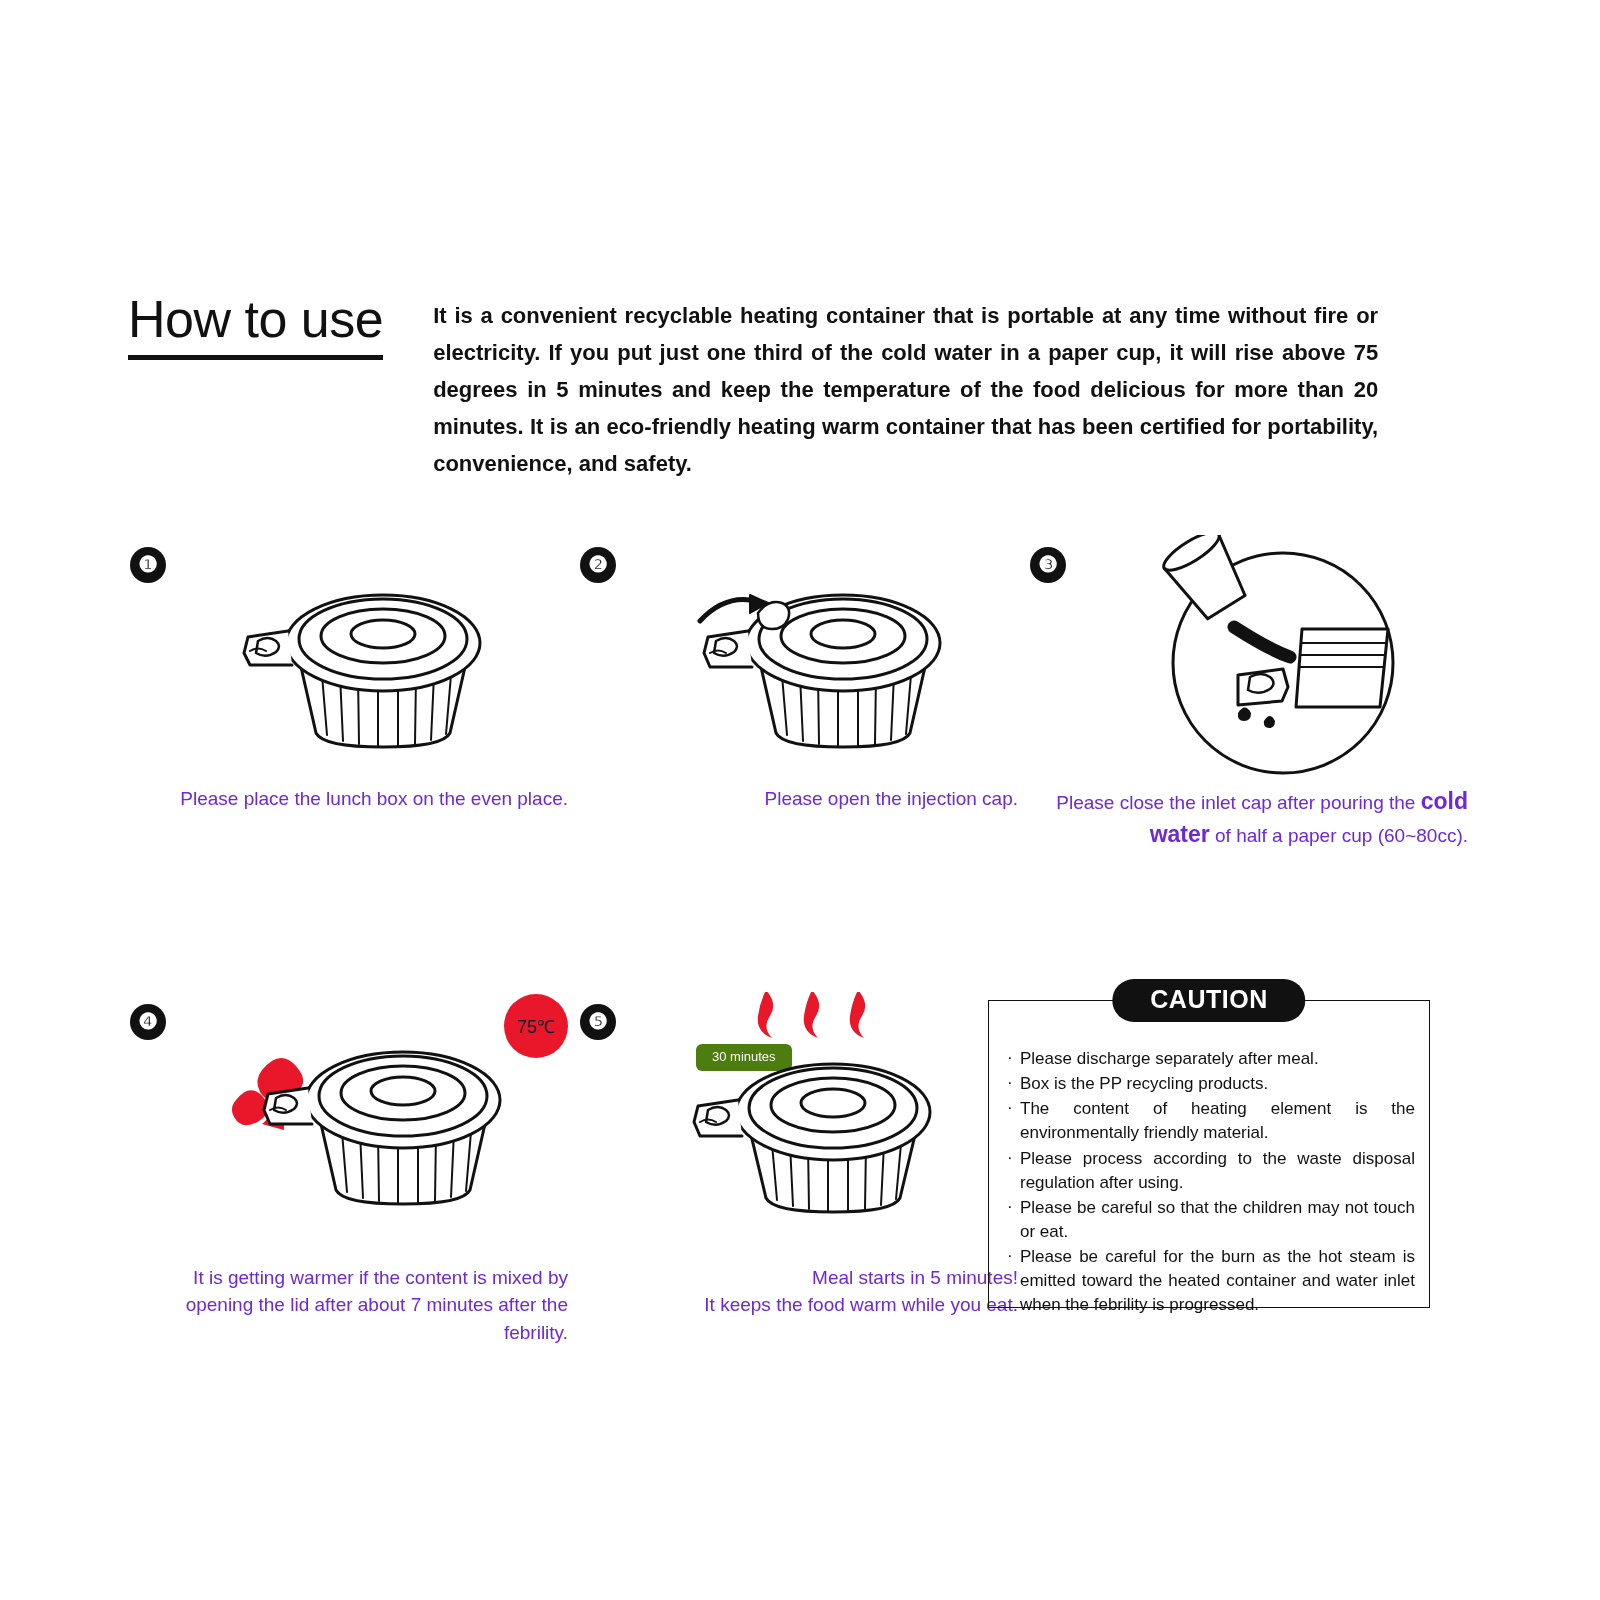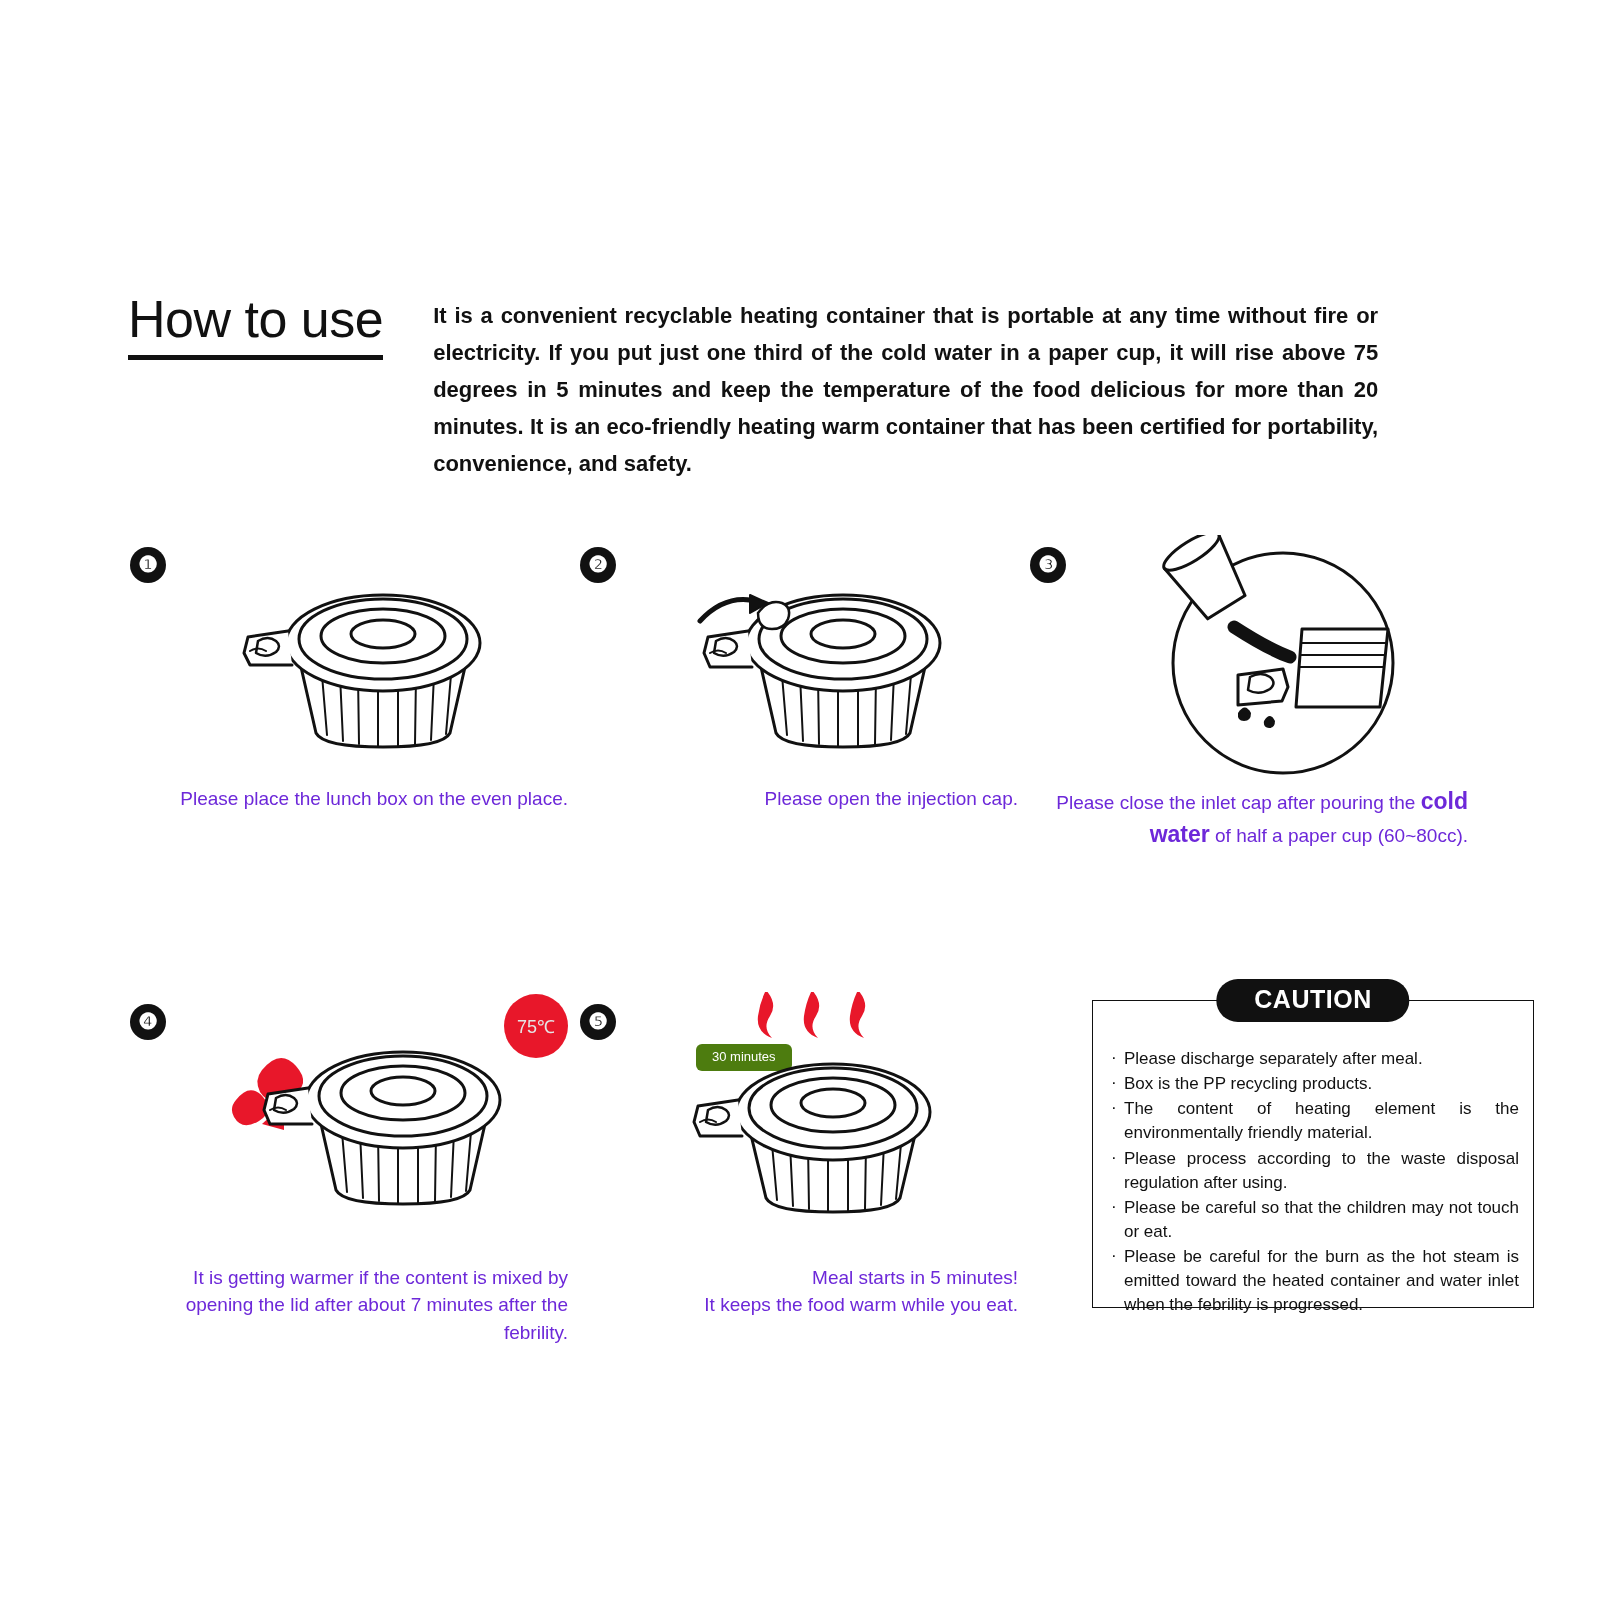--- a/index.html
+++ b/index.html
@@ -142,7 +142,7 @@
   
   .caution {
     position: absolute;
-    left: 1092px;
+    left: 988px;
     top: 1000px;
     width: 442px;
     height: 308px;

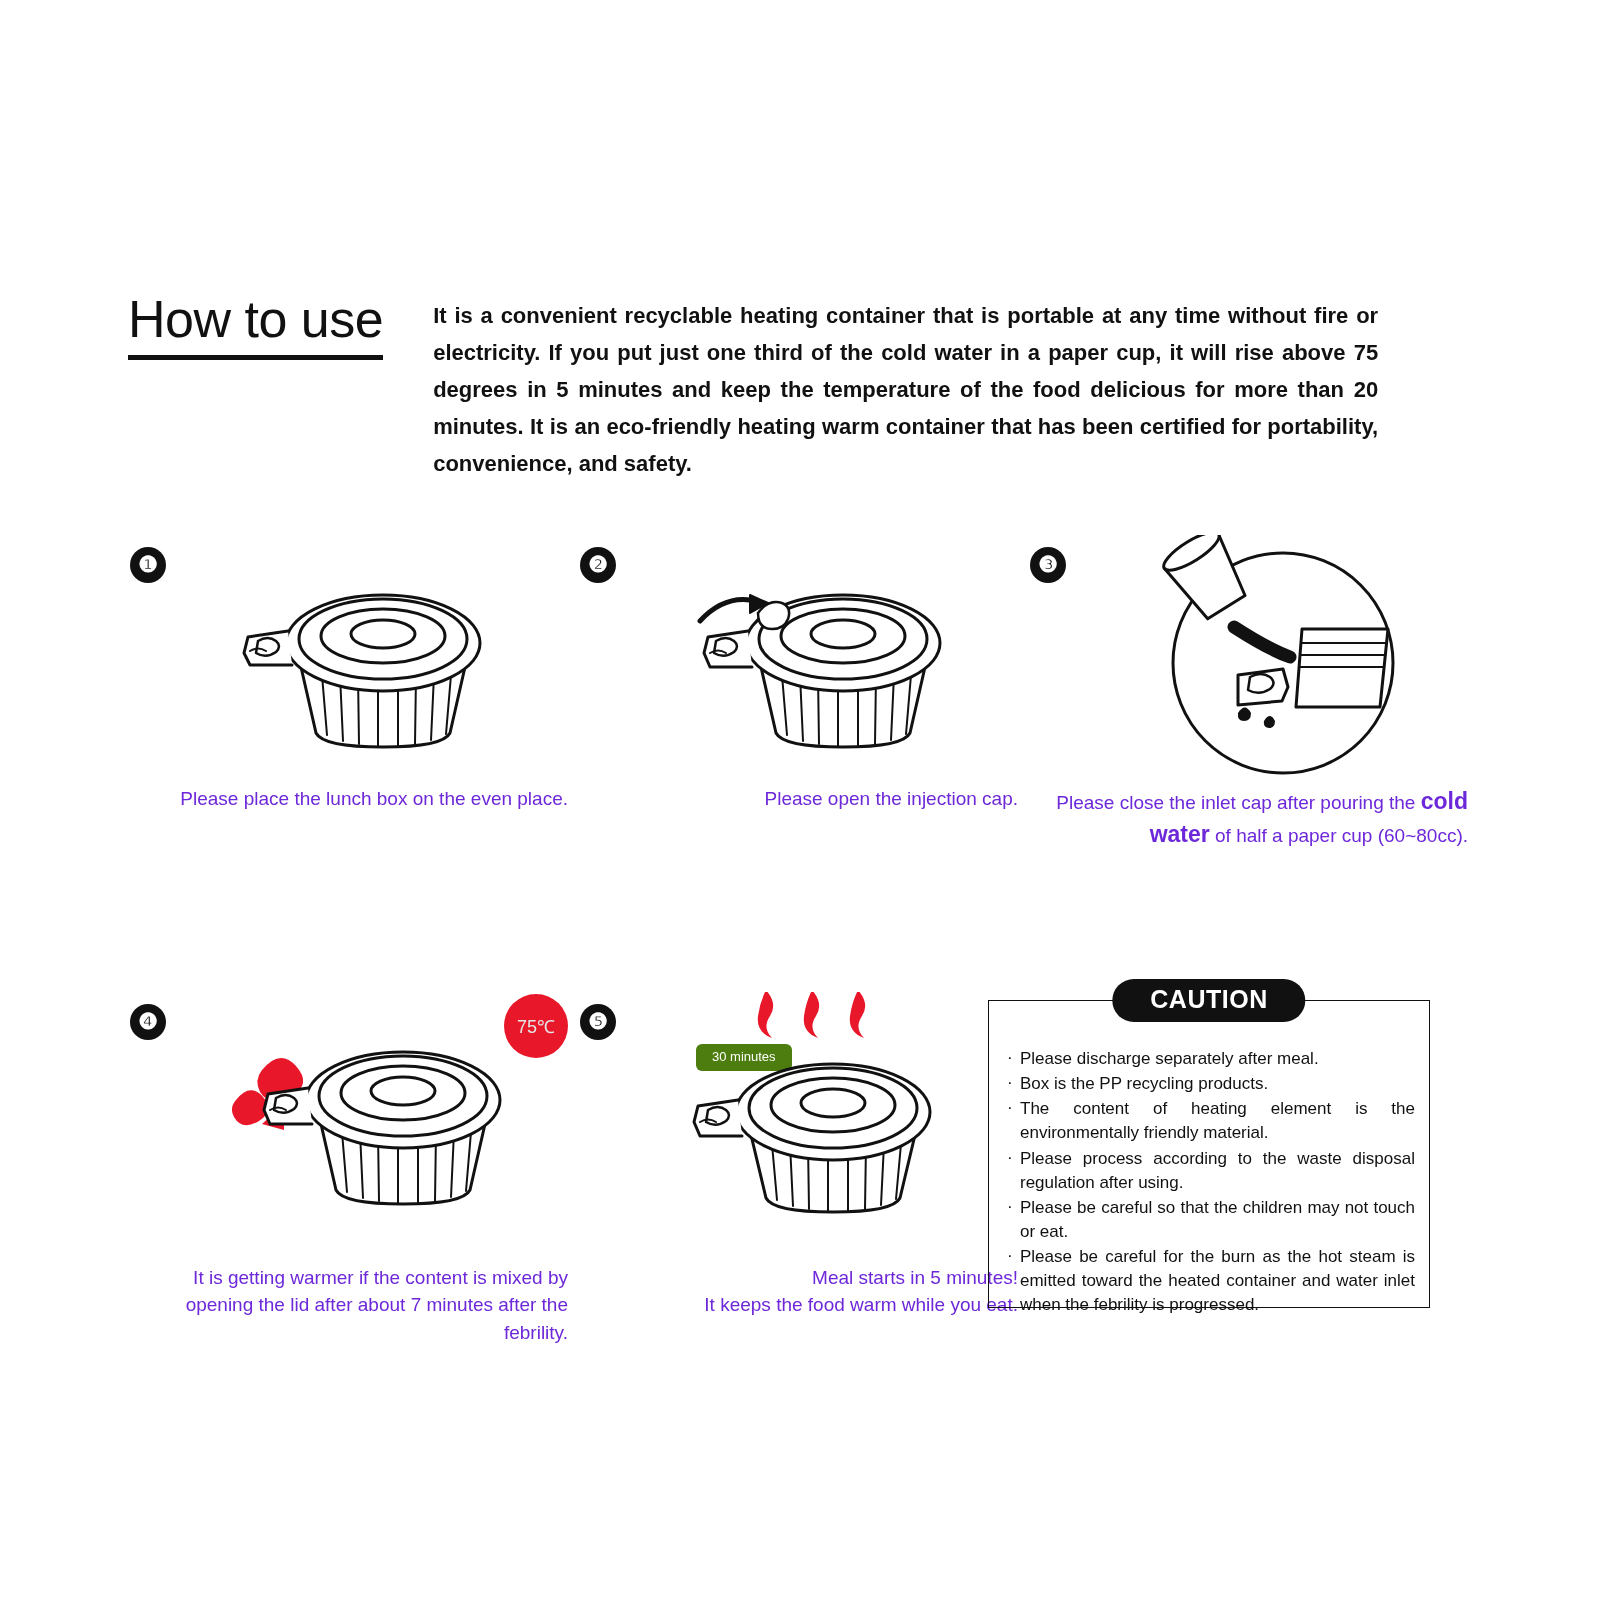--- a/index.html
+++ b/index.html
@@ -120,7 +120,7 @@
     height: 64px;
     border-radius: 50%;
     background: #e8172a;
-    color: #e5e5e5;
+    color: #0f172a;
     font-size: 18px;
     display: flex;
     align-items: center;

